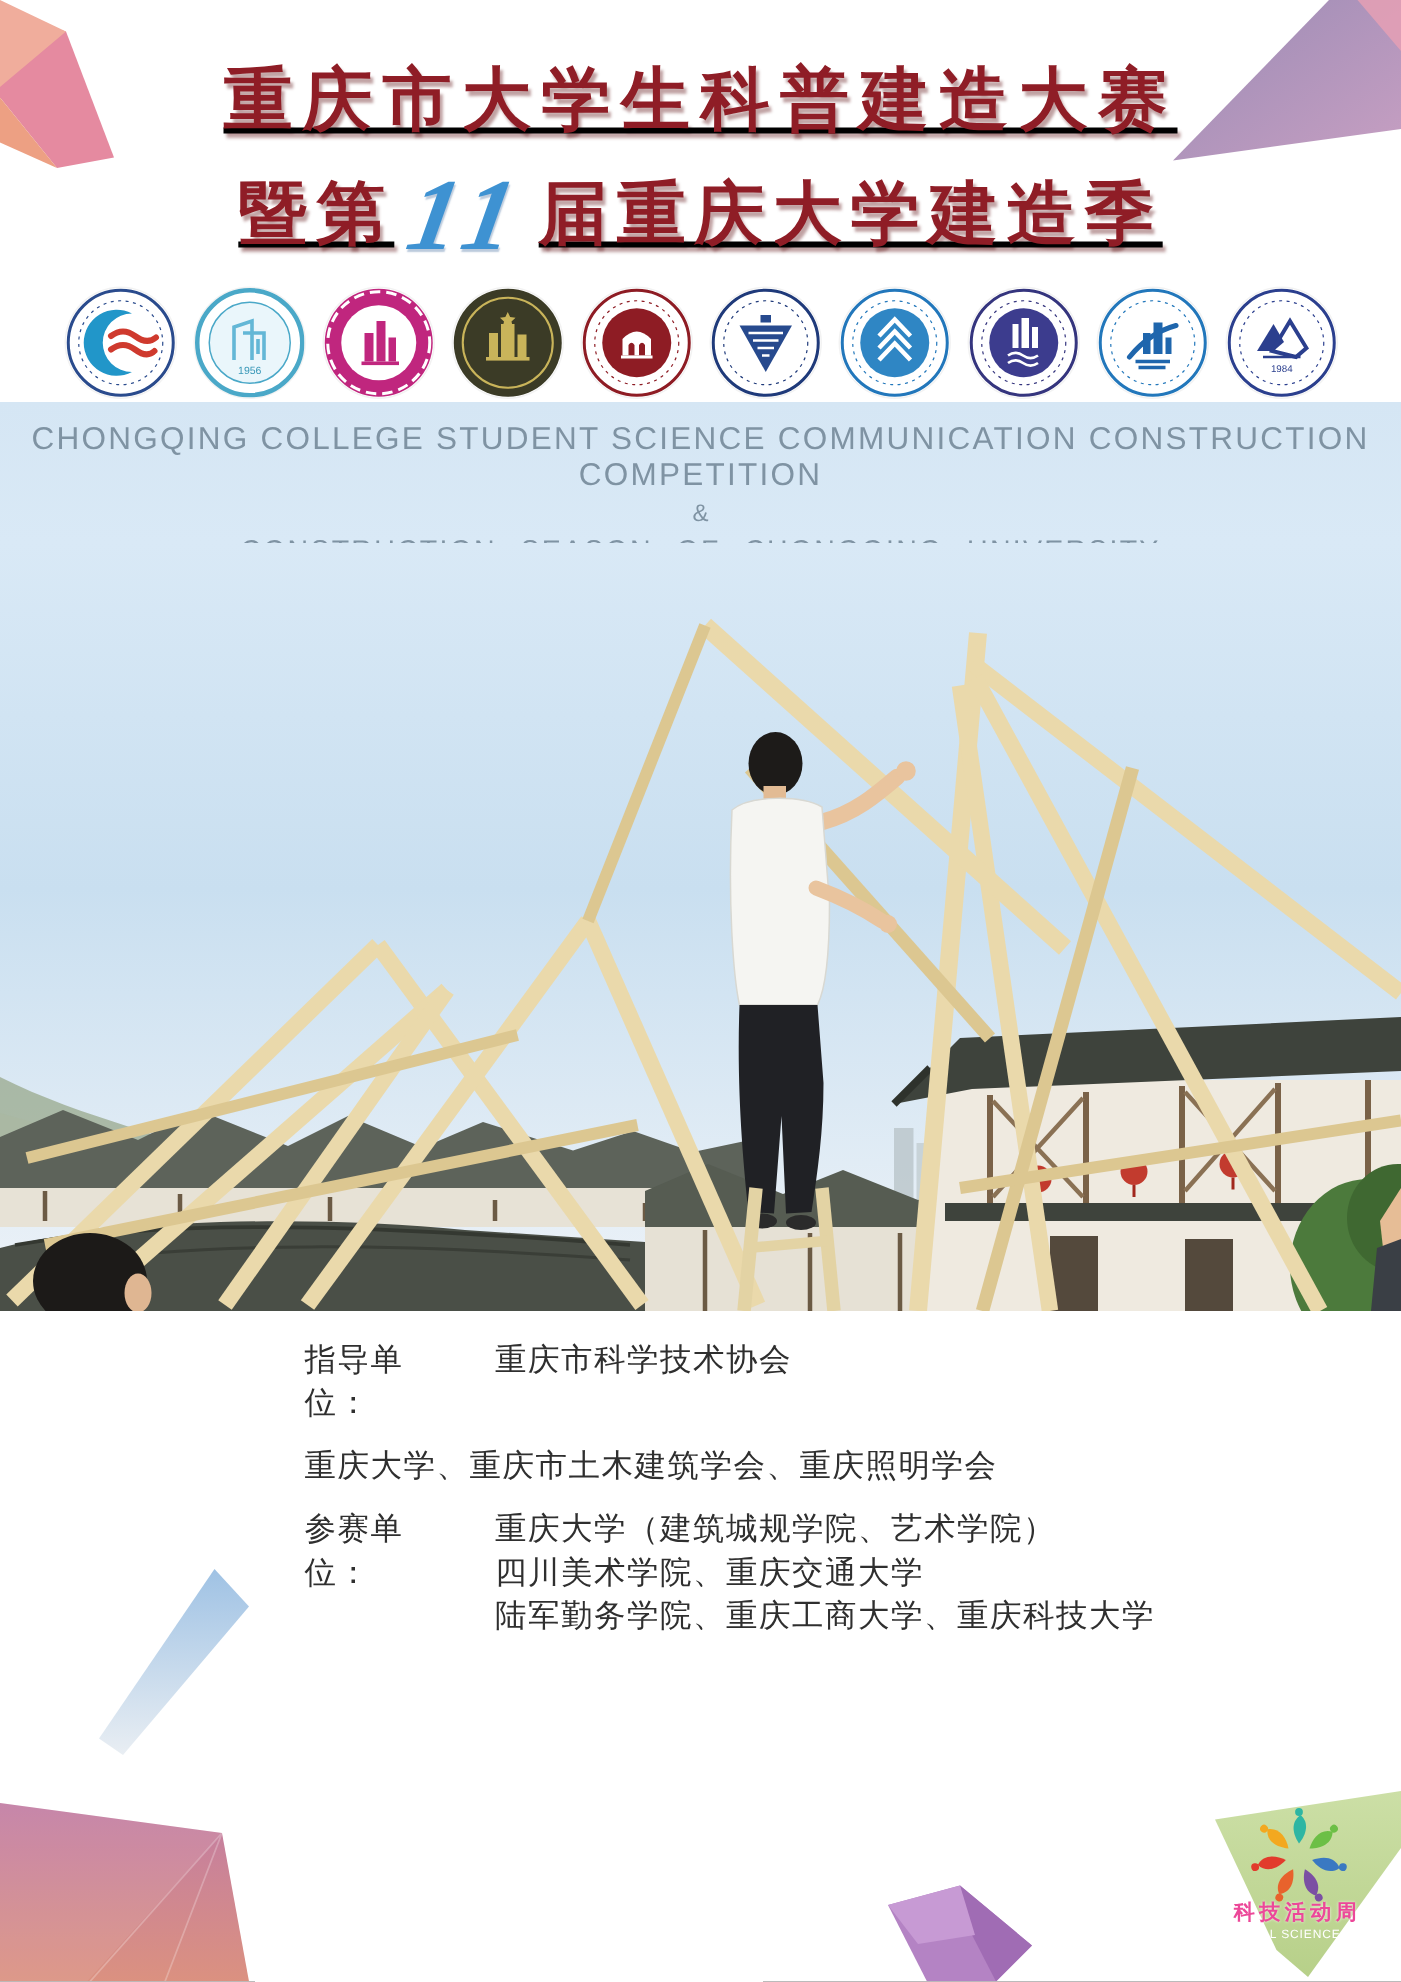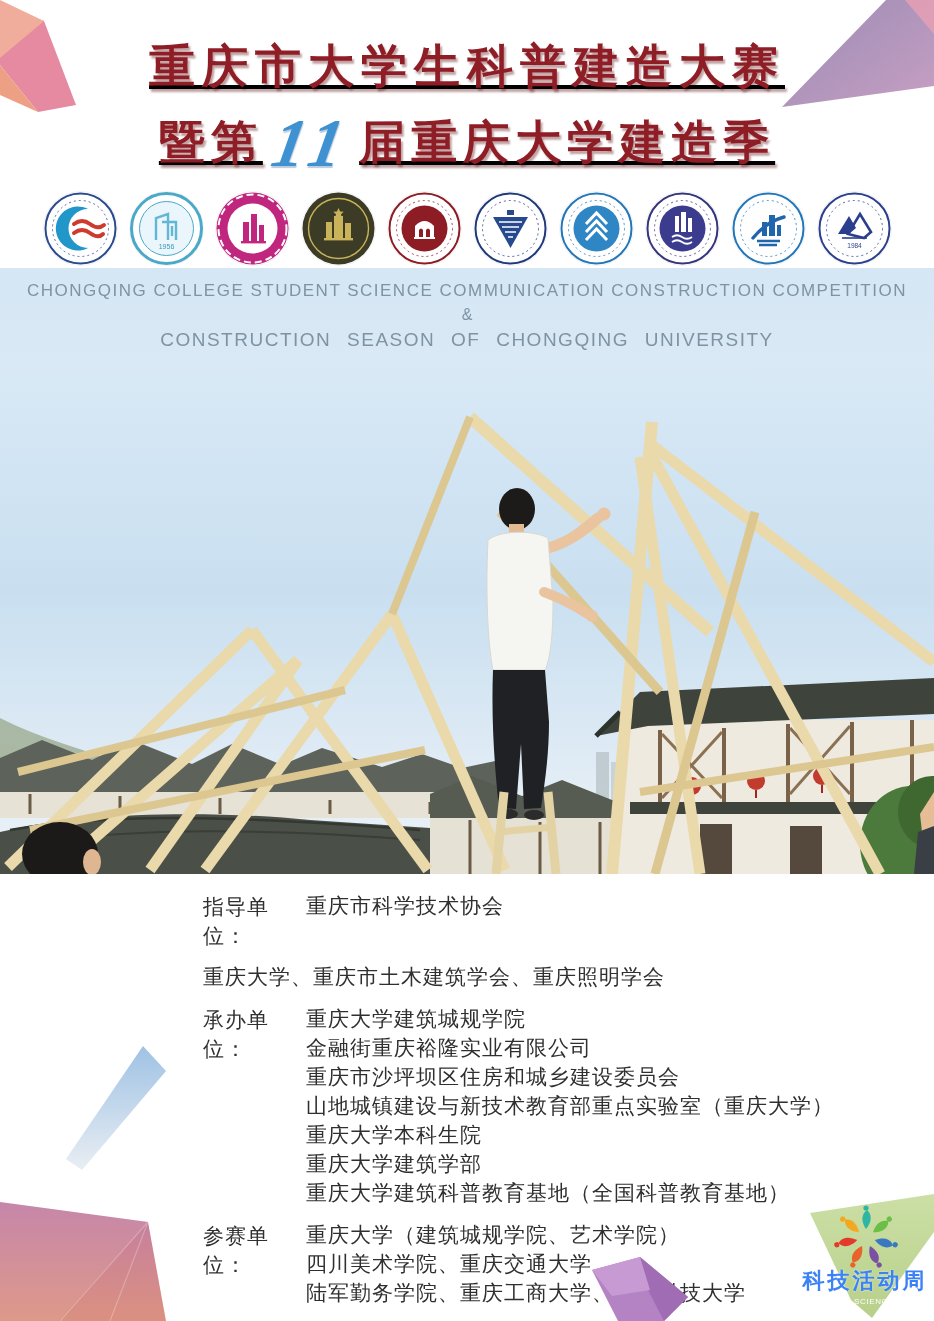--- a/index.html
+++ b/index.html
@@ -39,7 +39,7 @@
     background:linear-gradient(180deg,#d5e6f4 0%,#d9e9f6 100%);
     text-align:center;color:#7f93a3;
   }
-  .band-line1{padding-top:13px;font-size:17px;letter-spacing:1.5px;}
+  .band-line1{padding-top:13px;font-size:21px;letter-spacing:1.5px;}
   .band-amp{font-size:16px;margin-top:5px;}
   .band-line3{font-size:19px;letter-spacing:1.5px;word-spacing:9px;margin-top:5px;}
   

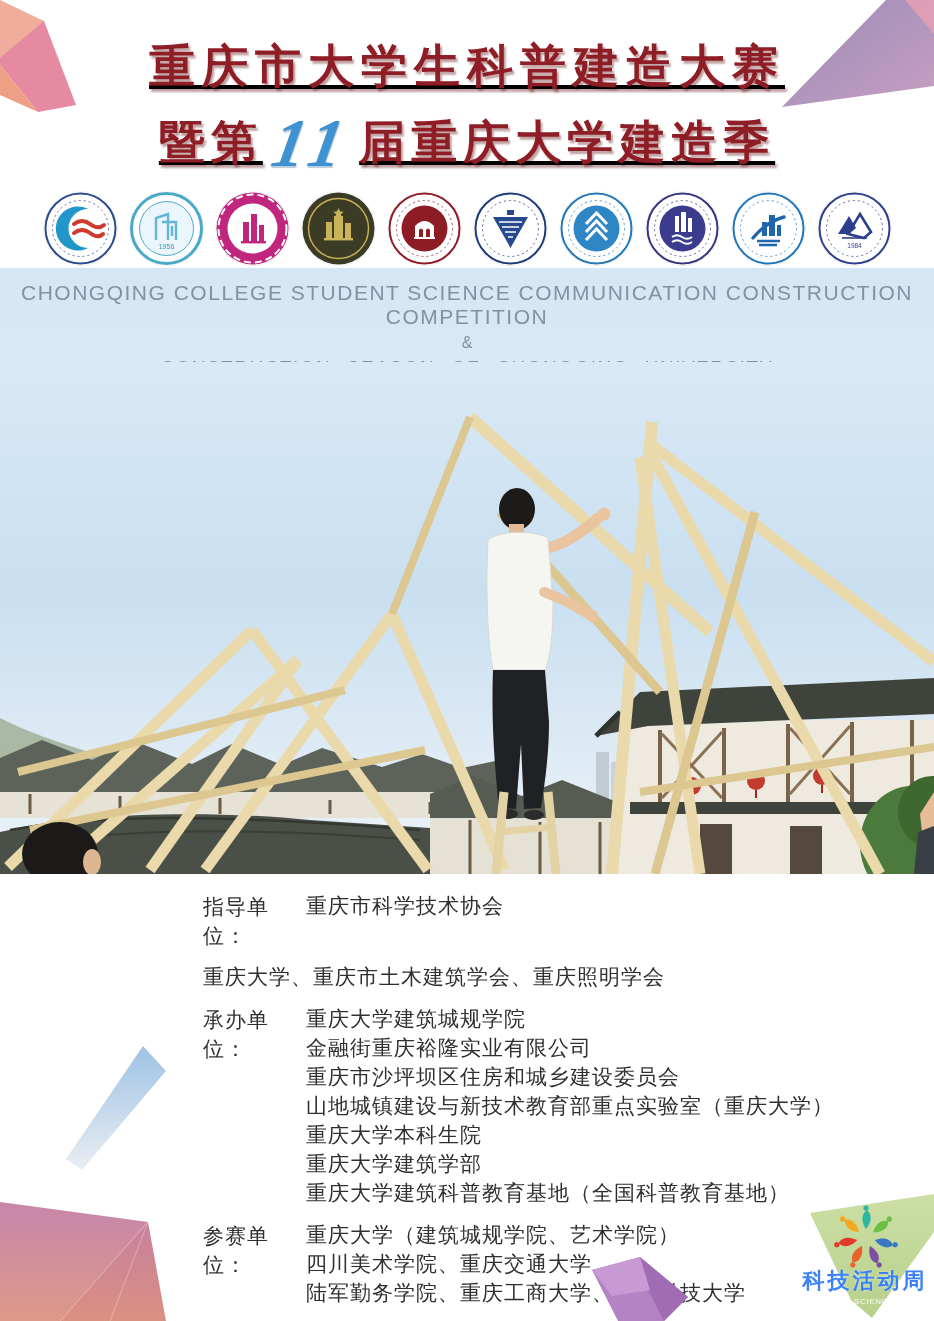--- a/index.html
+++ b/index.html
@@ -47,7 +47,7 @@
   
   .info-block{position:absolute;top:892px;left:203px;width:700px;z-index:3;
     color:#2f2f2f;font-size:21px;line-height:29px;}
-  .info-row{display:flex;margin-bottom:13px;}
+  .info-row{display:flex;margin-bottom:13px;gap:24px;}
   .info-label{width:103px;flex:0 0 auto;letter-spacing:1px;}
   .info-lines div{letter-spacing:1px;font-family:Liberation Serif, serif;}
   

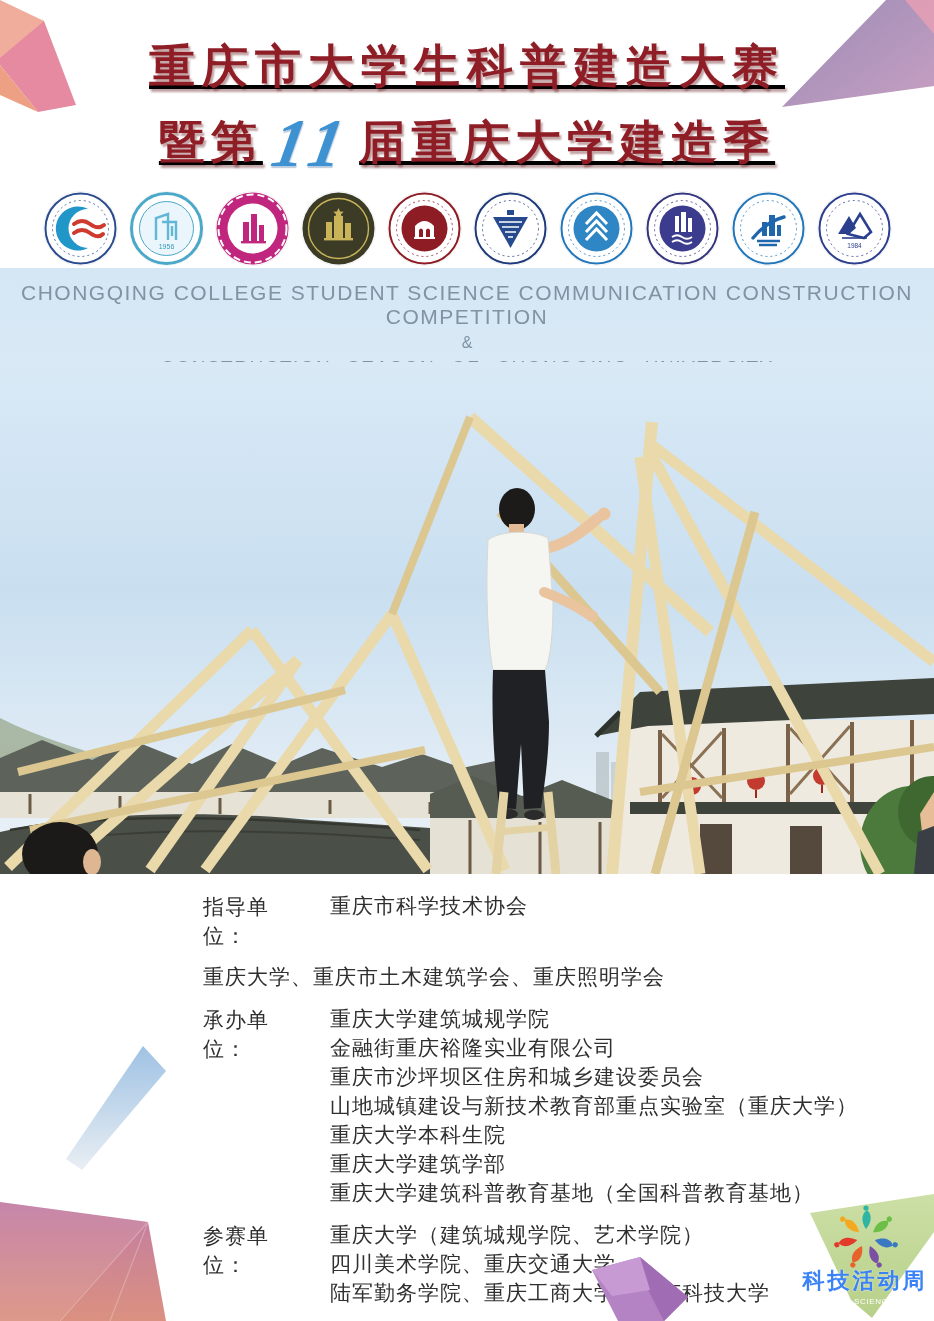--- a/index.html
+++ b/index.html
@@ -271,18 +271,6 @@
         </div>
     </div>
     <div class="info-row">
-      <span class="info-label">承办单位：</span>
-      <div class="info-lines">
-        <div>重庆大学建筑城规学院</div>
-        <div>金融街重庆裕隆实业有限公司</div>
-        <div>重庆市沙坪坝区住房和城乡建设委员会</div>
-        <div>山地城镇建设与新技术教育部重点实验室（重庆大学）</div>
-        <div>重庆大学本科生院</div>
-        <div>重庆大学建筑学部</div>
-        <div>重庆大学建筑科普教育基地（全国科普教育基地）</div>
-      </div>
-    </div>
-    <div class="info-row">
       <span class="info-label">参赛单位：</span>
       <div class="info-lines">
         <div>重庆大学（建筑城规学院、艺术学院）</div>

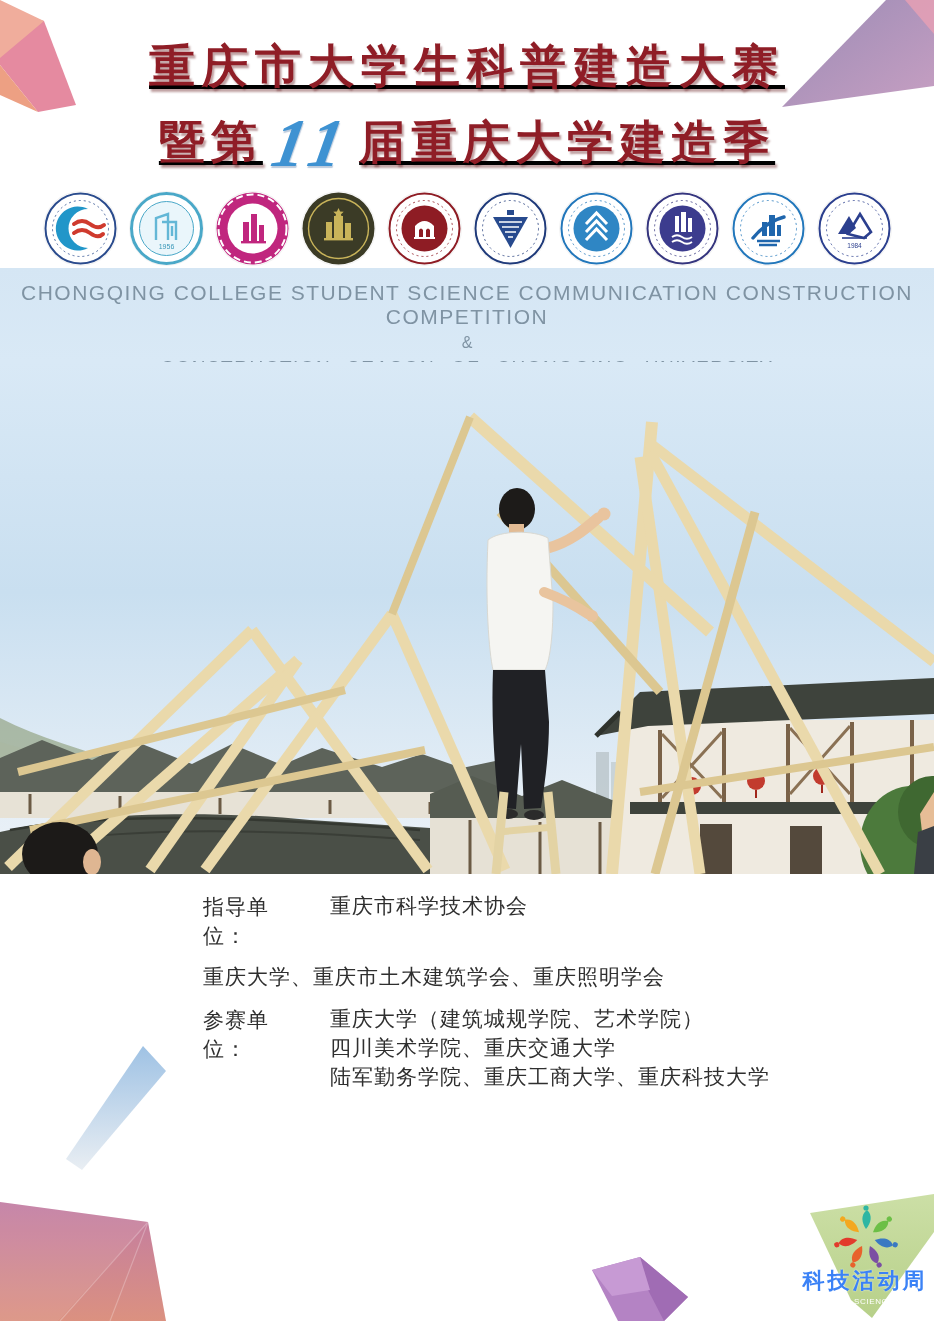--- a/index.html
+++ b/index.html
@@ -54,7 +54,7 @@
   .deco{position:absolute;inset:0;width:934px;height:1321px;z-index:4;pointer-events:none;}
   
   .sw-badge-text{position:absolute;left:800px;top:1266px;width:130px;text-align:center;z-index:5;}
-  .sw-title{font-size:22px;font-weight:bold;color:#3b82f6;letter-spacing:3px;
+  .sw-title{font-size:14px;font-weight:bold;color:#ec4899;letter-spacing:3px;
     text-shadow:0 0 2px rgba(255,255,255,.8);}
   .sw-sub{font-size:8px;color:#ffffff;letter-spacing:.6px;margin-top:1px;font-weight:normal;}
 </style>

